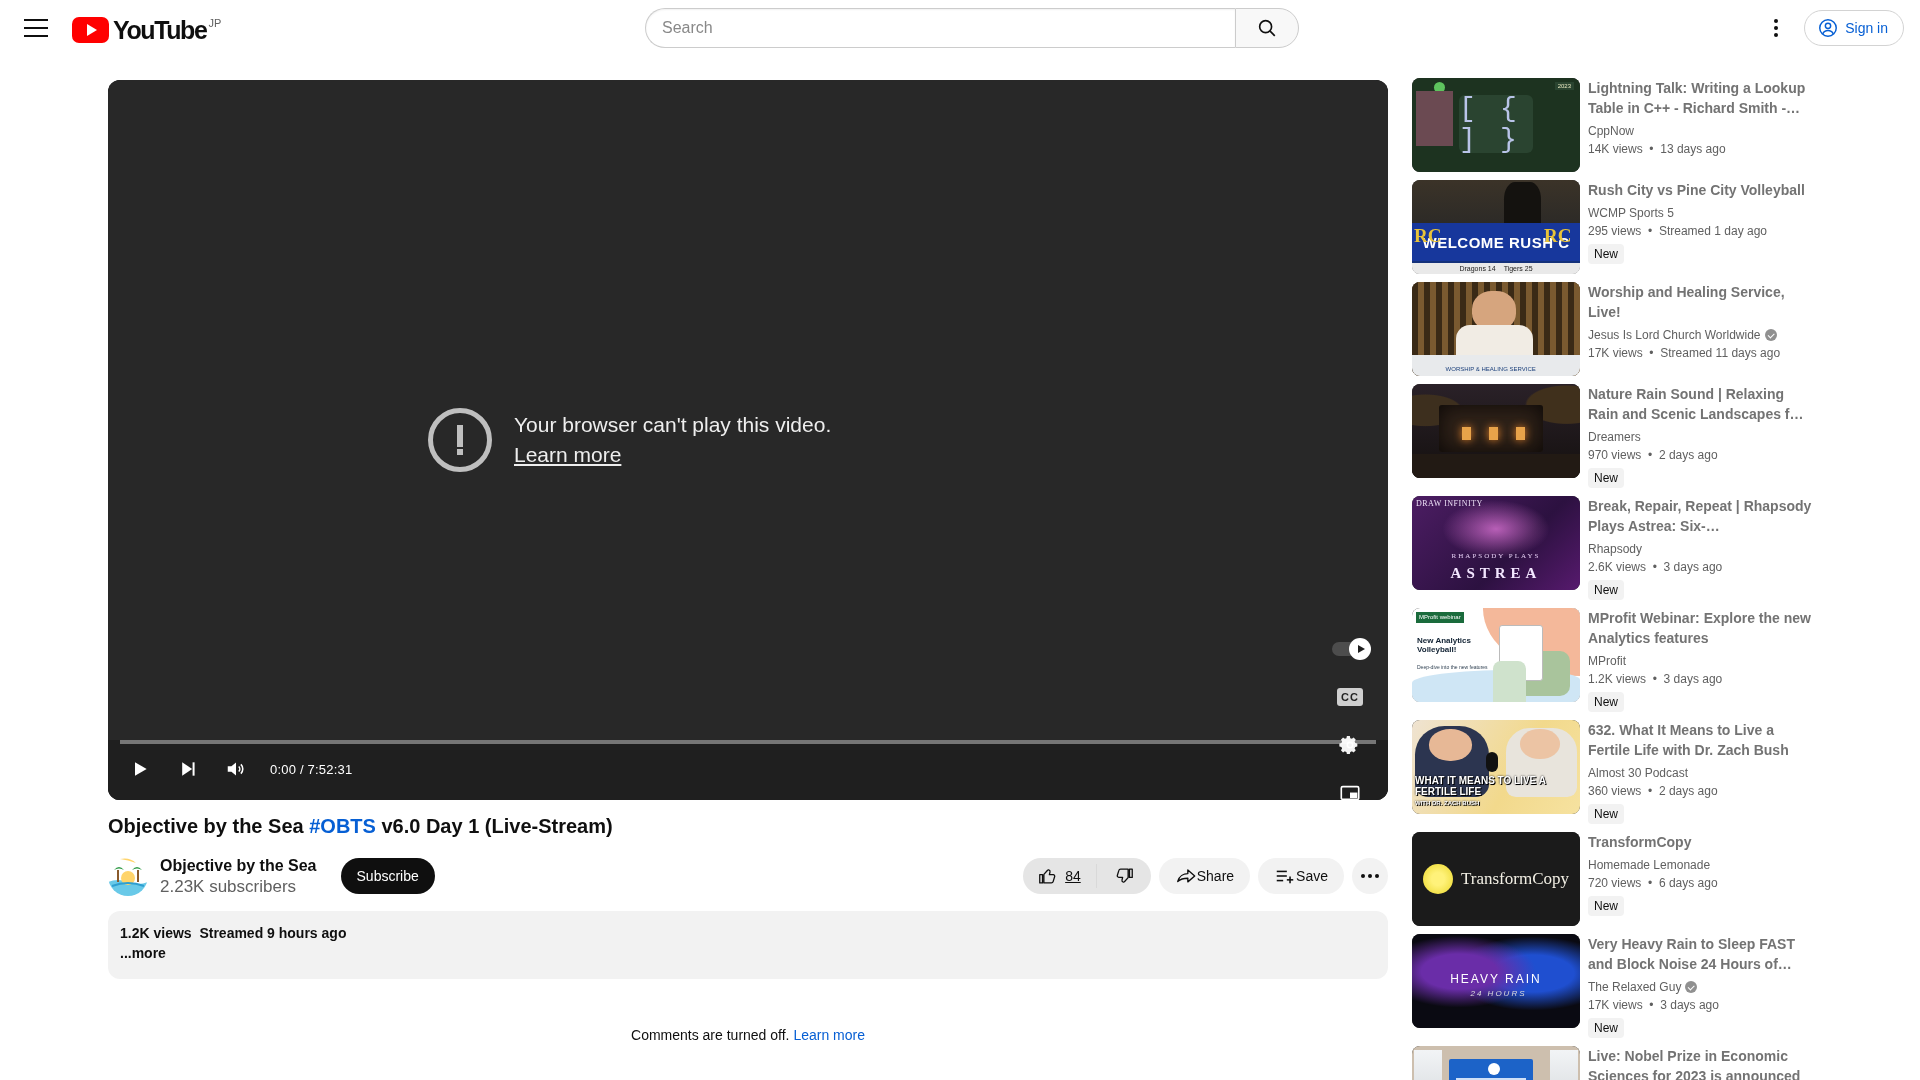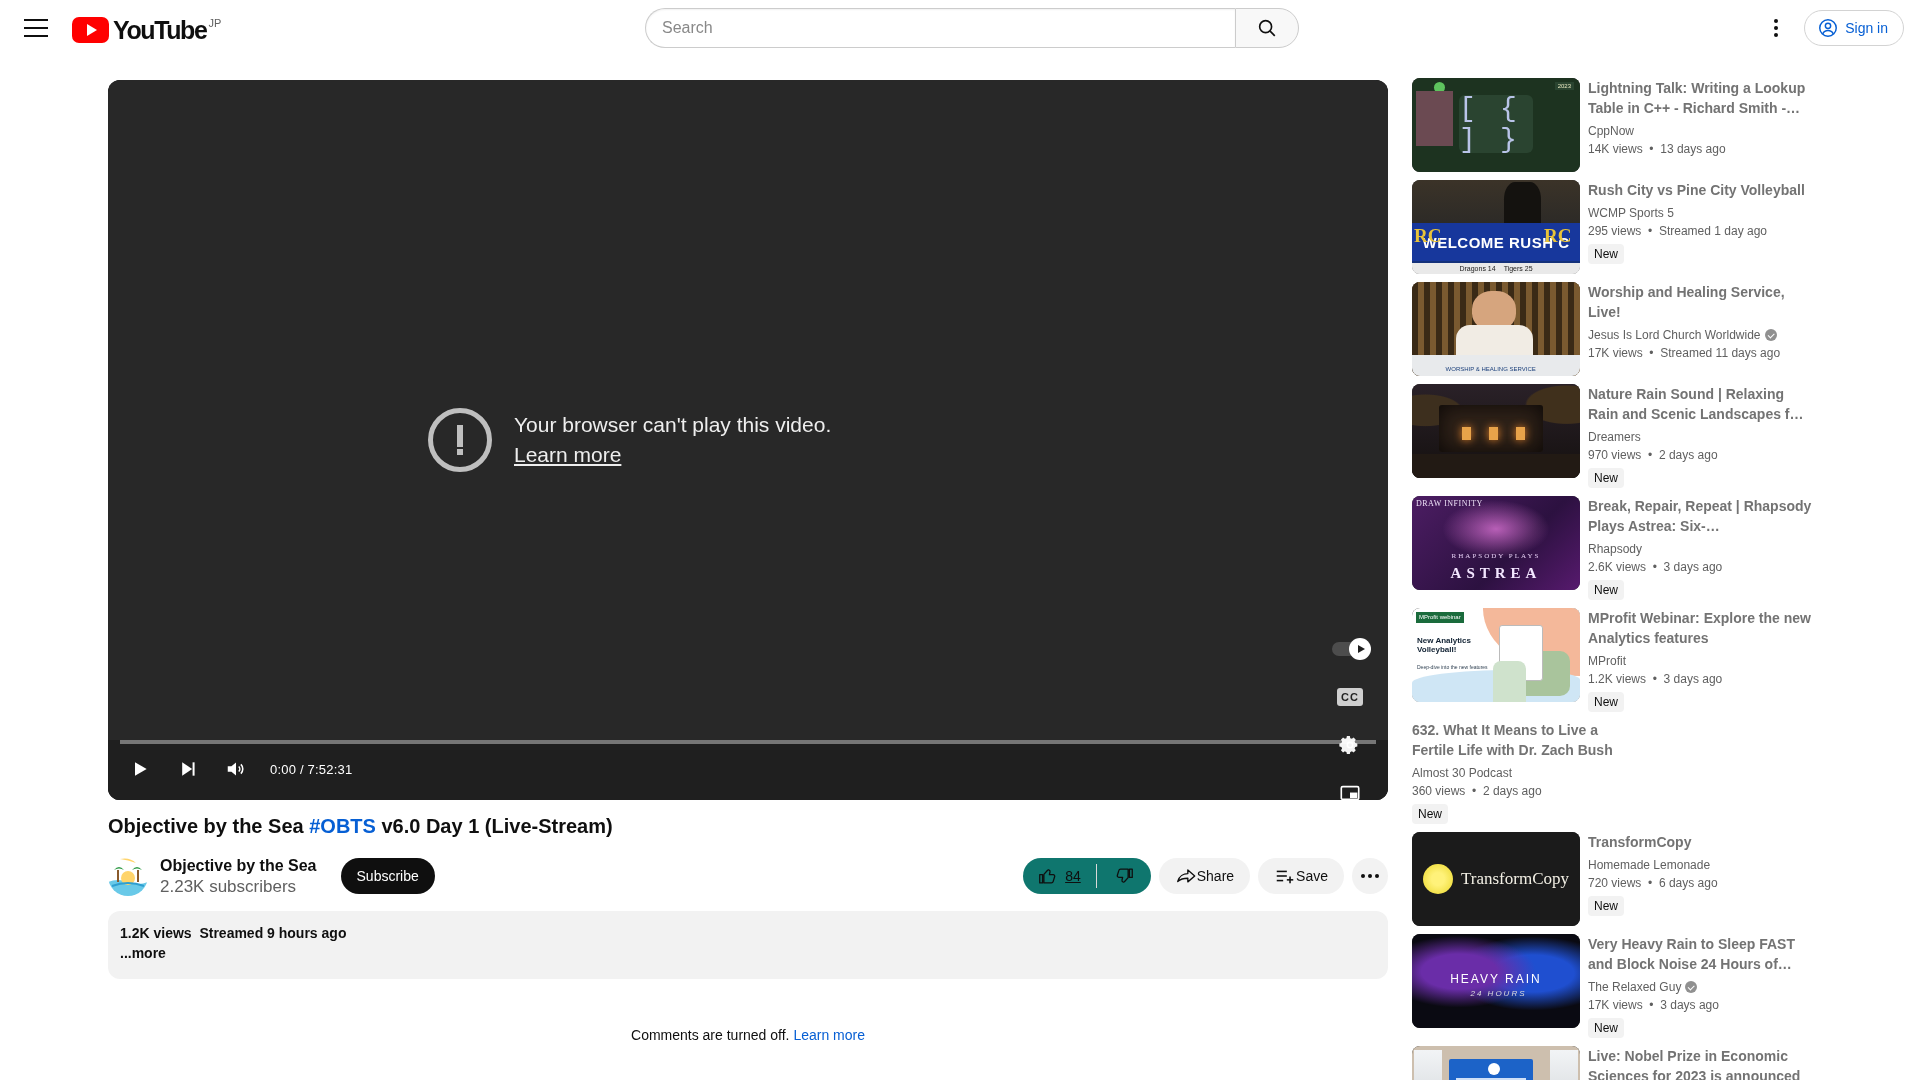--- a/index.html
+++ b/index.html
@@ -874,6 +874,19 @@
   </div>
 
   <div class="rel-item">
+    <div class="thumb">
+      <div class="tn tn-podcast">
+        <div class="p1"></div>
+          <div class="f1"></div>
+        <div class="p2"></div>
+          <div class="f2"></div>
+        <div class="mic"></div>
+        <div class="cap">
+          <span>WHAT IT MEANS TO LIVE A FERTILE LIFE</span>
+          <small>WITH DR. ZACH BUSH</small>
+        </div>
+      </div>
+    </div>
     <div class="rel-meta">
       <div class="rel-title">632. What It Means to Live a Fertile Life with Dr. Zach Bush</div>
       <div class="rel-channel">

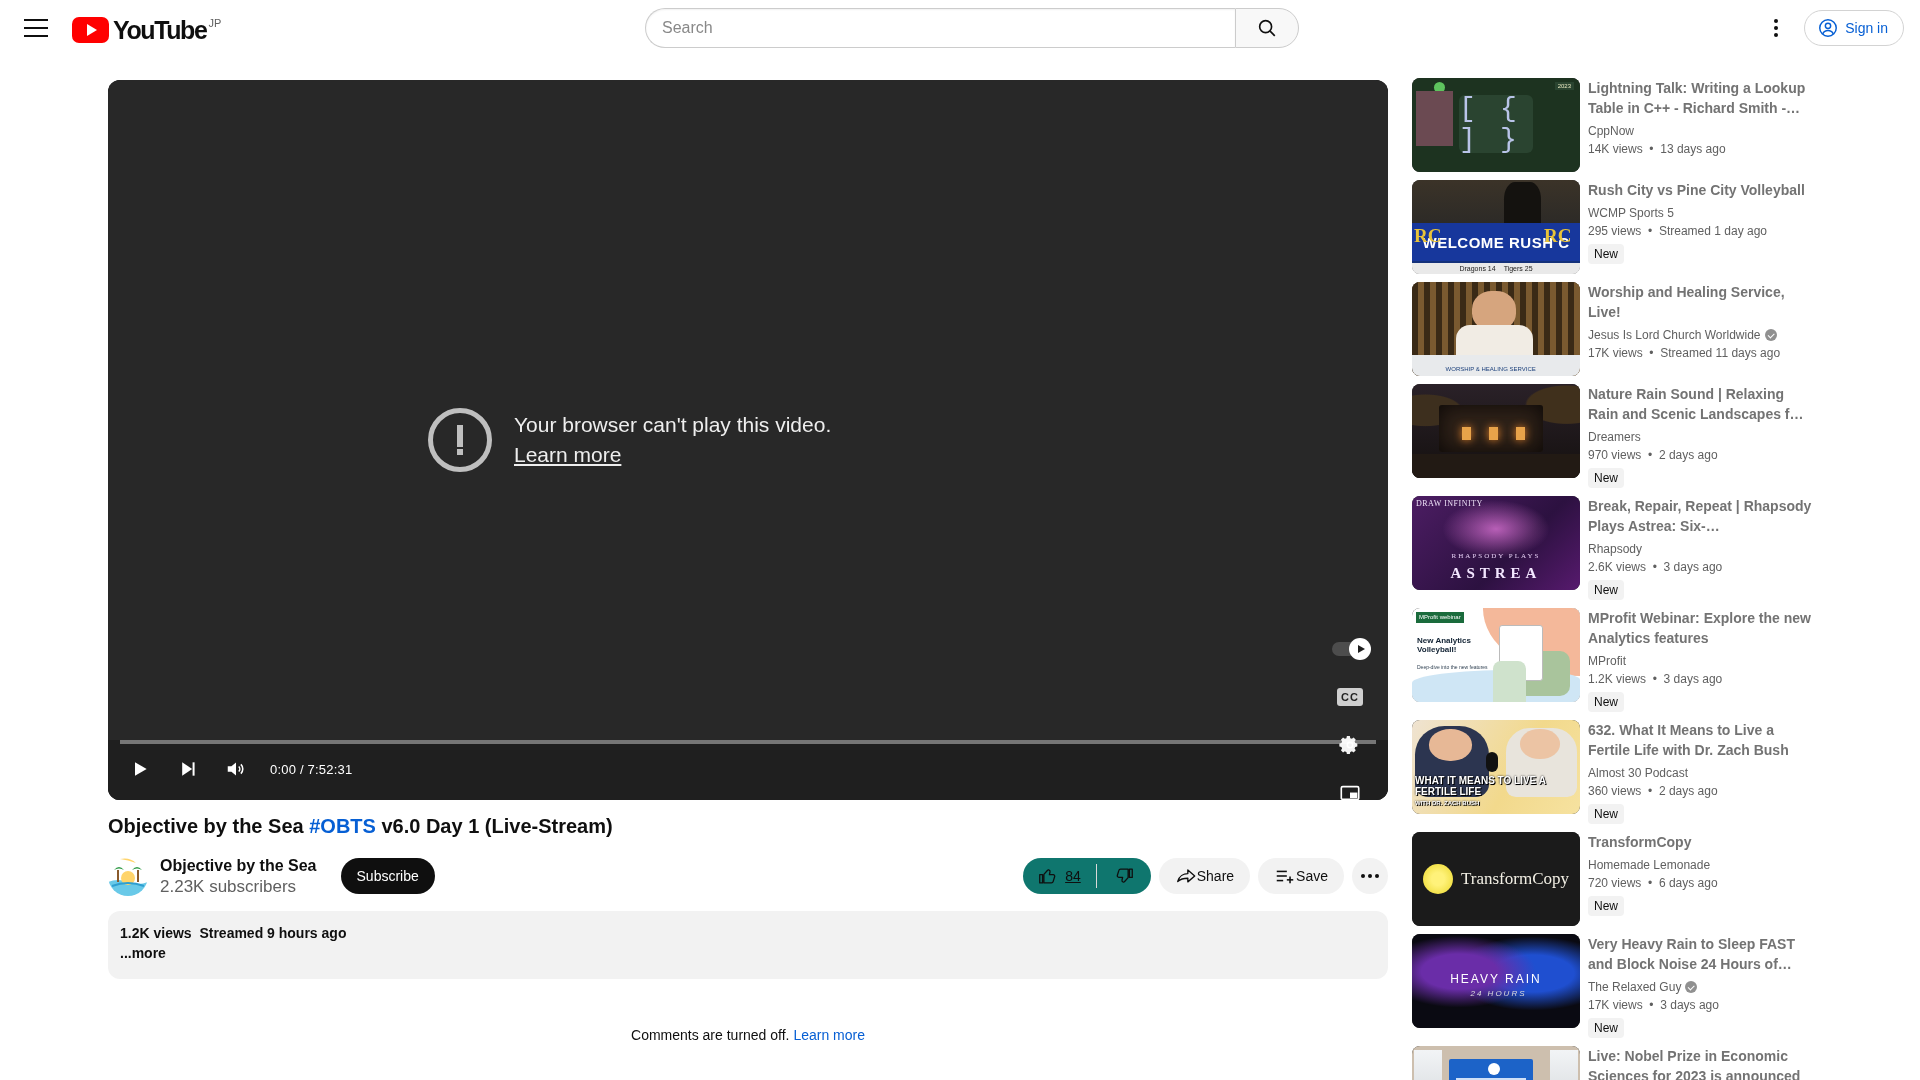--- a/index.html
+++ b/index.html
@@ -239,7 +239,7 @@
     border: none; font-family: "Liberation Sans", sans-serif; color: #0f0f0f;
   }
   .chip.round { width: 36px; padding: 0; justify-content: center; }
-  .likebar { display: flex; align-items: center; background: #0f766e; height: 36px; border-radius: 18px; text-decoration: underline; }
+  .likebar { display: flex; align-items: center; background: #e5e5e5; height: 36px; border-radius: 18px; text-decoration: underline; }
   .like-part { display: flex; align-items: center; gap: 6px; padding: 0 15px 0 14px; cursor: pointer; font-size: 14px; font-weight: 500; }
   .vdivider { width: 1px; height: 24px; background: #d9d9d9; }
   .dislike-part { display: flex; align-items: center; padding: 0 16px; cursor: pointer; }

